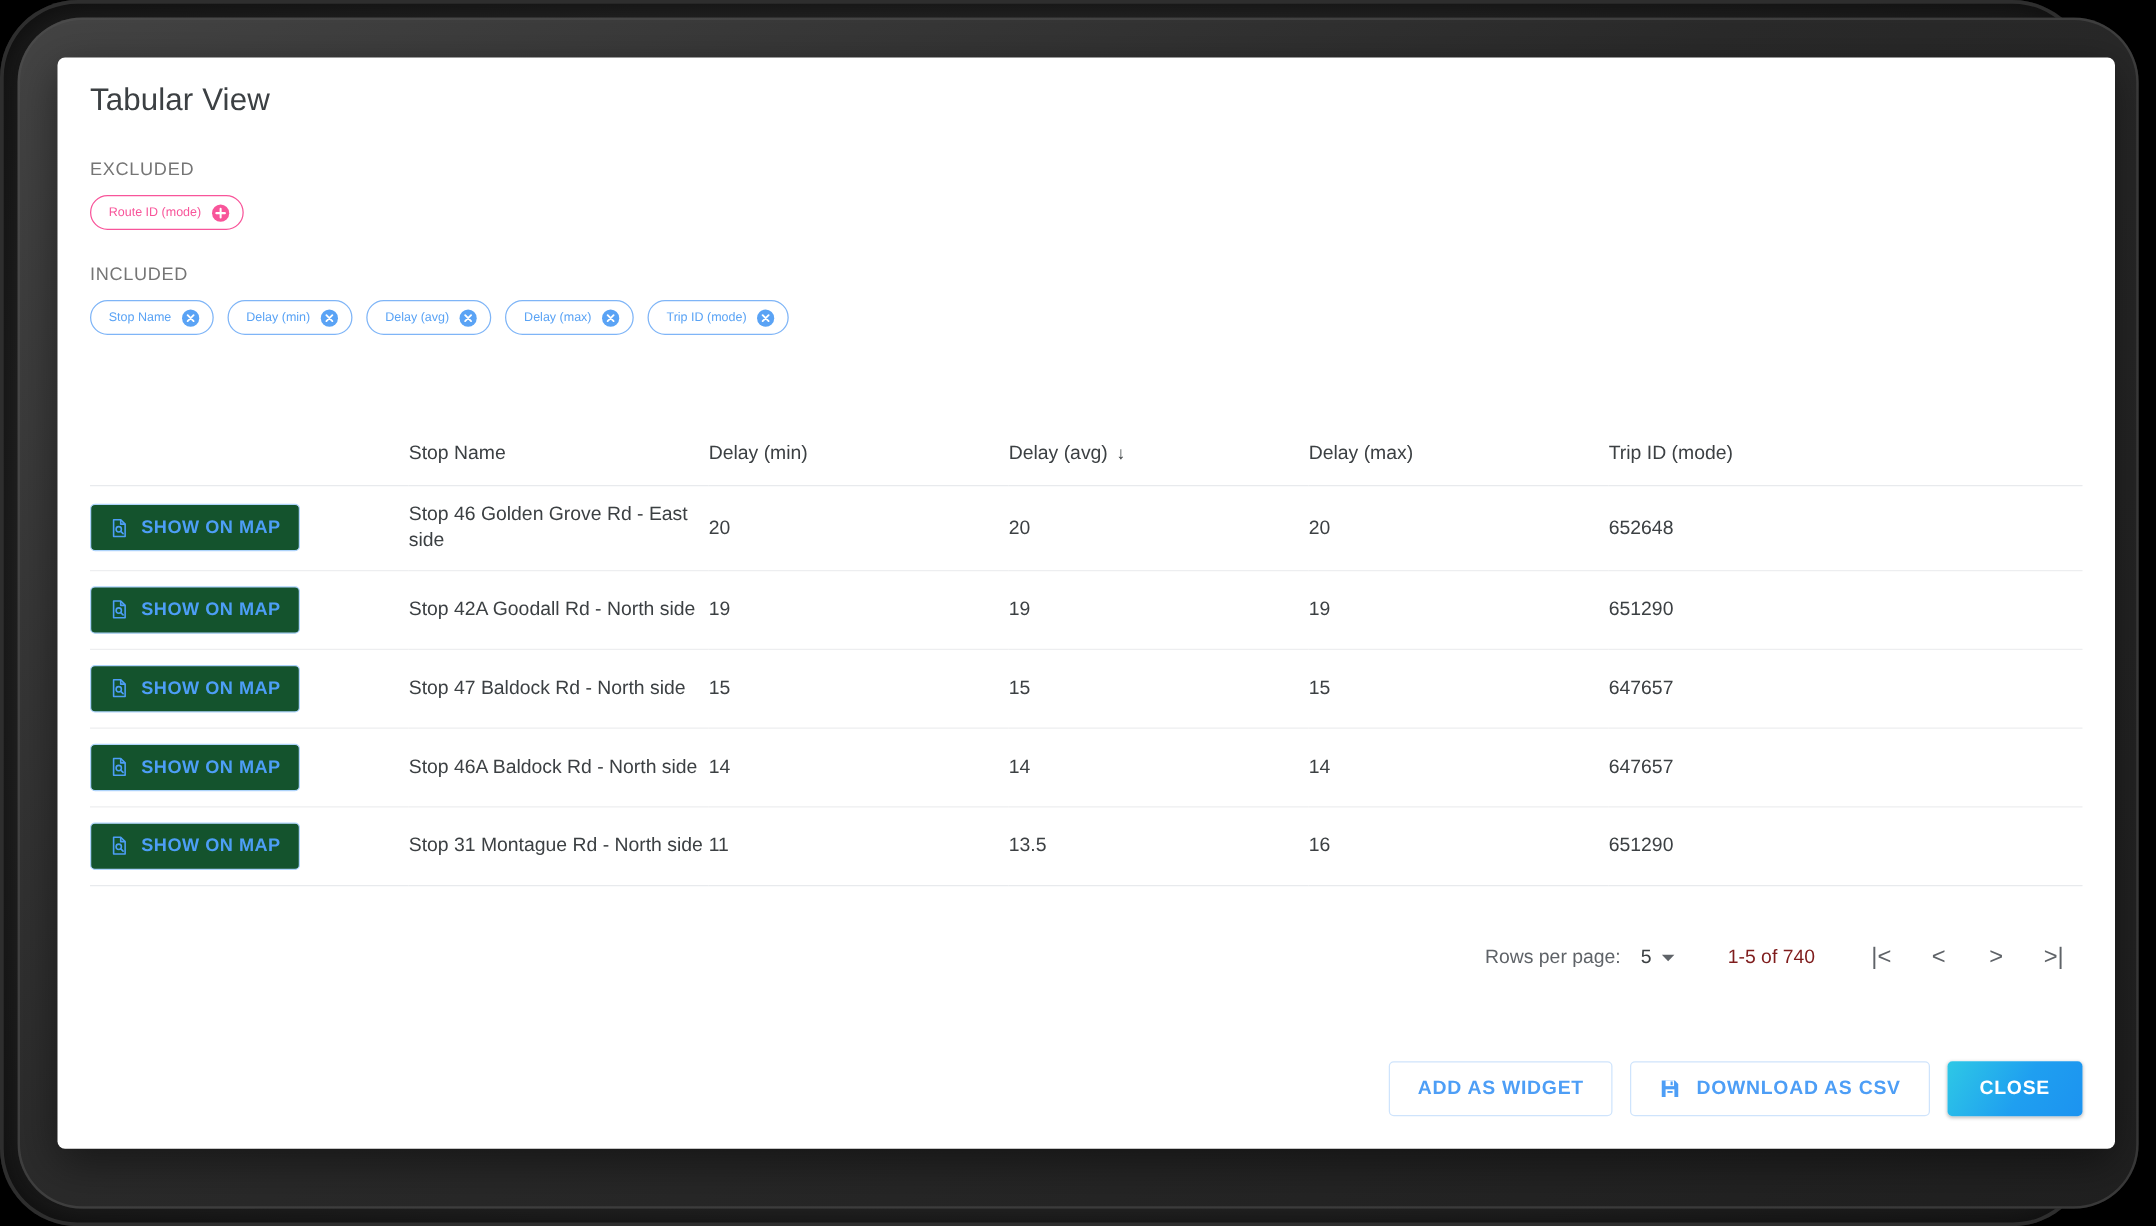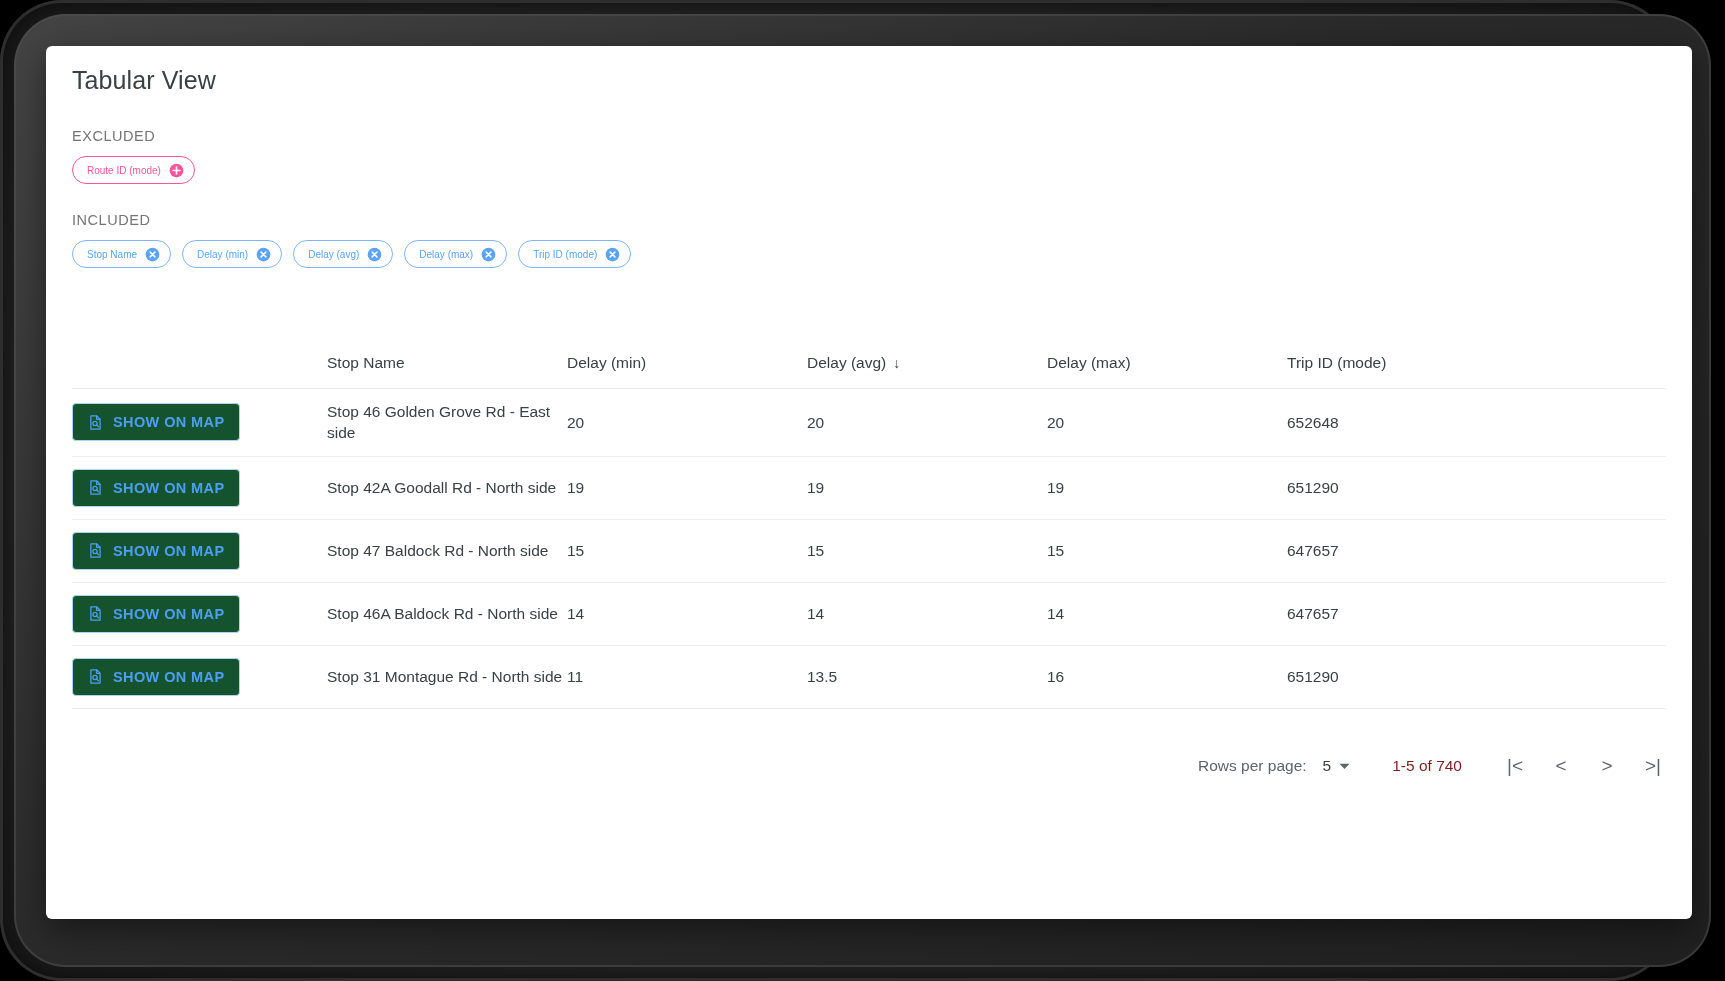--- a/index.html
+++ b/index.html
@@ -165,7 +165,7 @@
   
   #pagination {
     position: absolute;
-    right: 16px;
+    right: 26px;
     top: 700px;
     display: flex;
     align-items: center;

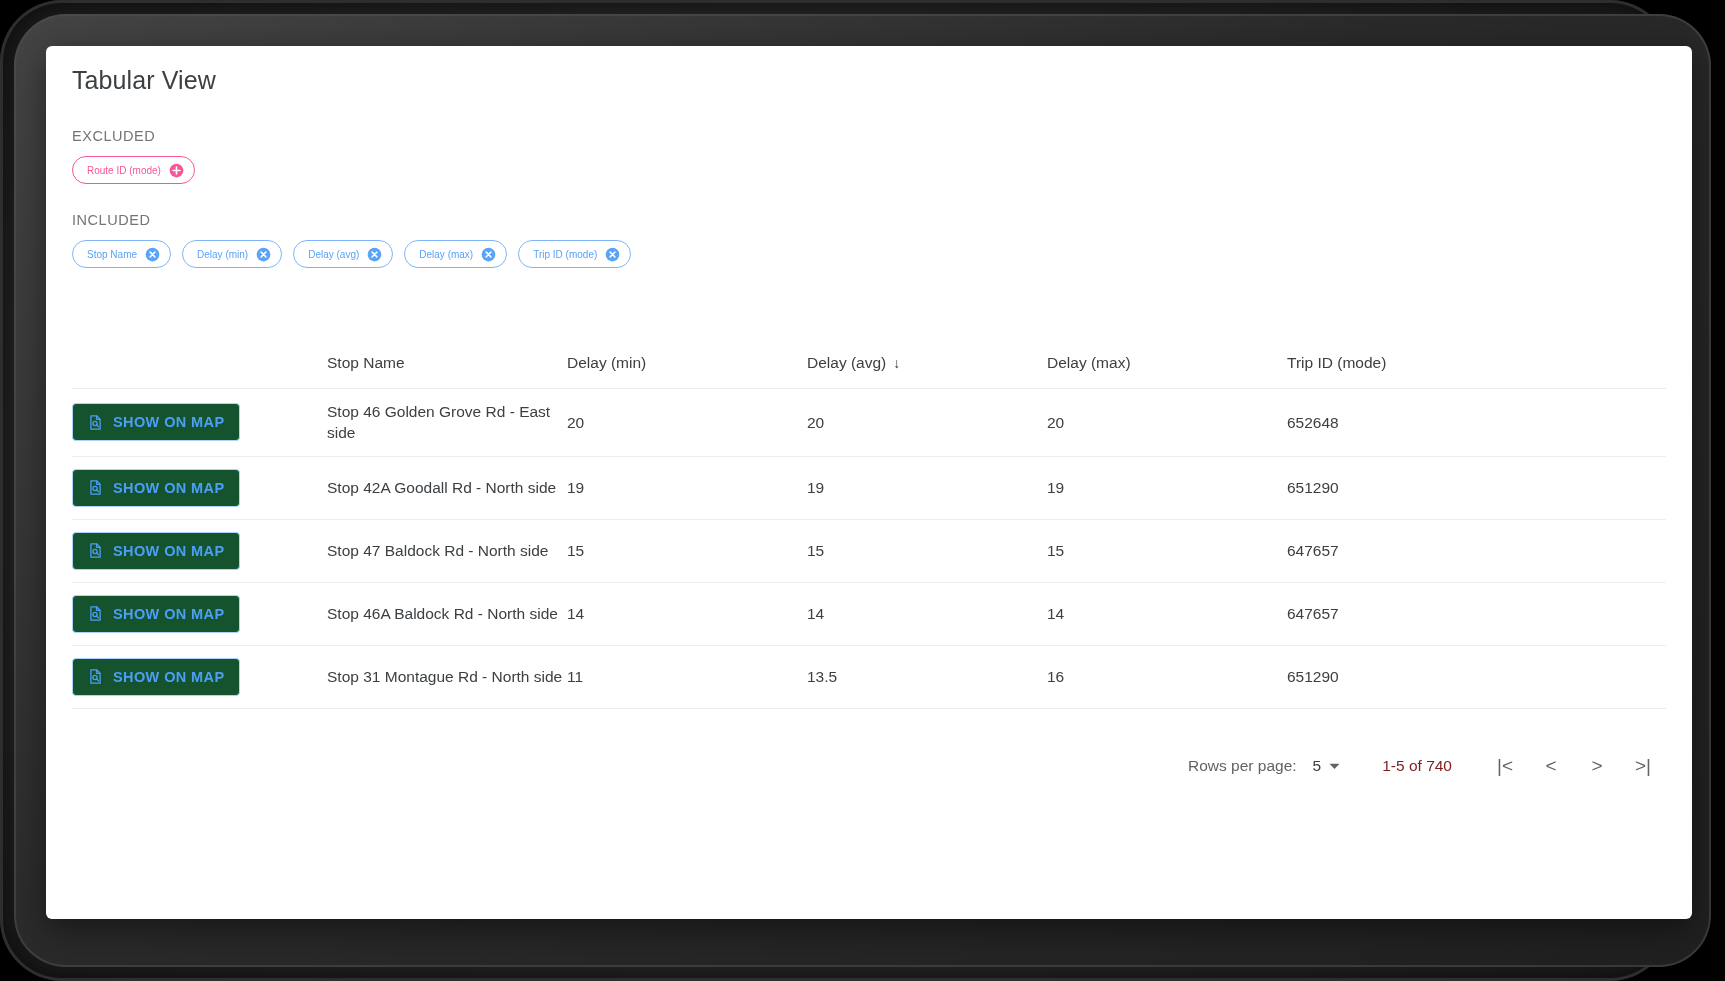--- a/index.html
+++ b/index.html
@@ -426,6 +426,24 @@
       <button class="pg-btn">&gt;|</button>
     </div>
 
+    <div id="footer">
+      <button class="ftr-btn ftr-outline">
+        <span>ADD AS WIDGET</span>
+      </button>
+      <button class="ftr-btn ftr-outline">
+        <svg viewBox="0 0 24 24" fill="none">
+          <path d="M3.2 3.2h14l3.6 3.6v14H3.2z" fill="#4d9ef6"></path>
+          <rect x="7.3" y="3.2" width="9" height="6" fill="#ffffff"></rect>
+          <rect x="12.6" y="4.2" width="2.3" height="4" fill="#4d9ef6"></rect>
+          <rect x="7.3" y="12.6" width="9.4" height="8.2" fill="#ffffff"></rect>
+          <rect x="9.2" y="14.4" width="5.6" height="2" fill="#4d9ef6"></rect>
+        </svg>
+        <span>DOWNLOAD AS CSV</span>
+      </button>
+      <button class="ftr-btn ftr-primary">
+        <span>CLOSE</span>
+      </button>
+    </div>
 
   </div>
 </div>

